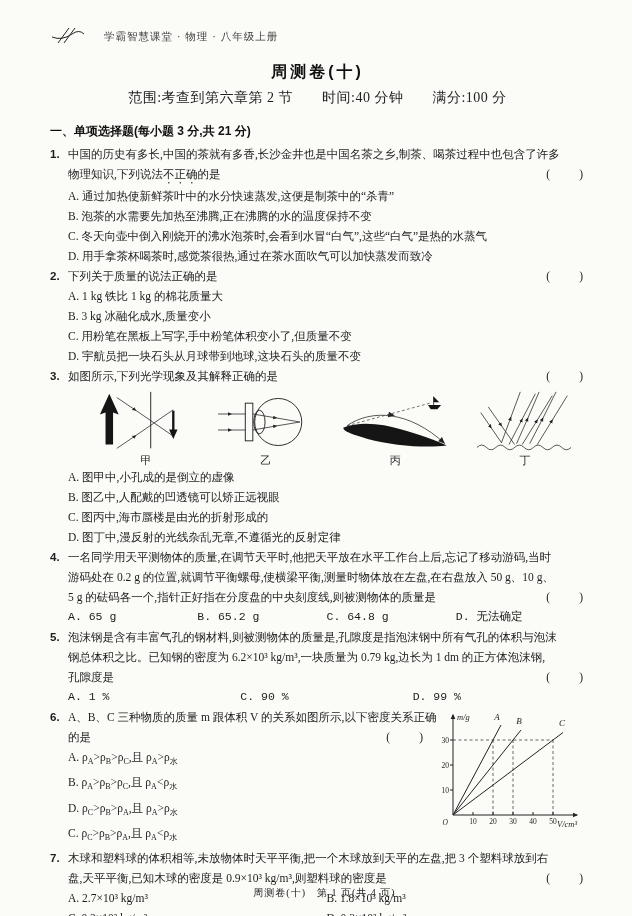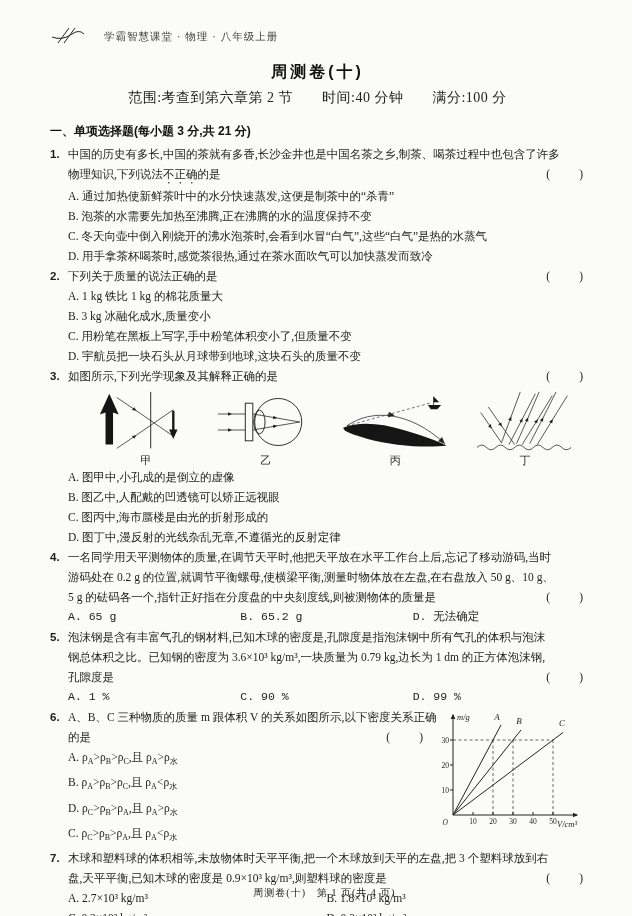--- a/index.html
+++ b/index.html
@@ -180,6 +180,7 @@
         <div class="optrow">
           <span>A. 65 g</span>
           <span>B. 65.2 g</span>
+          <span>C. 64.8 g</span>
           <span>D. 无法确定</span>
         </div>
       </div>

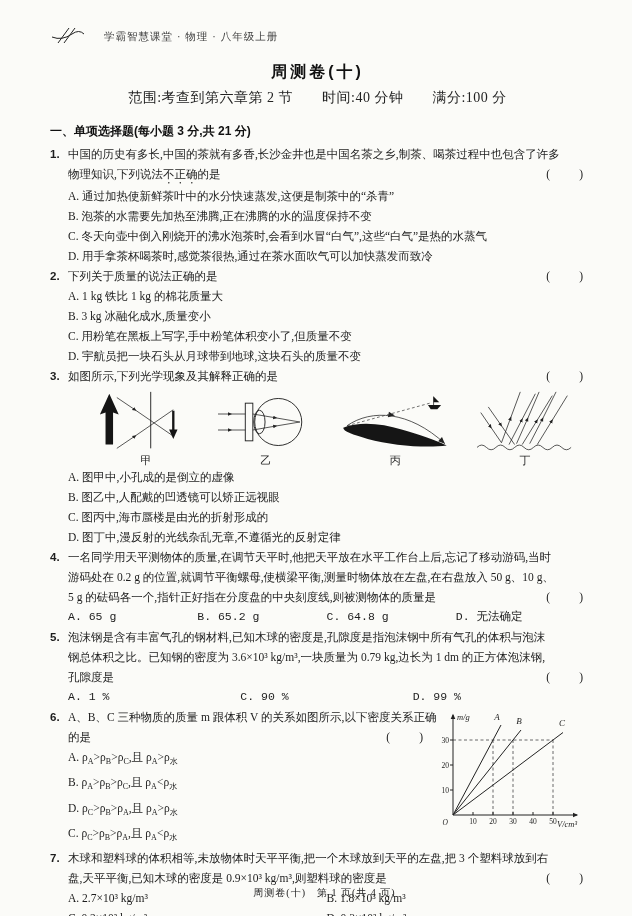--- a/index.html
+++ b/index.html
@@ -189,7 +189,7 @@
     <div class="q">
       <span class="qn">5.</span>
       <div class="qb">
-        <div class="ln">泡沫钢是含有丰富气孔的钢材料,已知木球的密度是,孔隙度是指泡沫钢中所有气孔的体积与泡沫</div>
+        <div class="ln">泡沫钢是含有丰富气孔的钢材料,则被测物体的质量是,孔隙度是指泡沫钢中所有气孔的体积与泡沫</div>
         <div class="ln">钢总体积之比。已知钢的密度为 3.6×10³ kg/m³,一块质量为 0.79 kg,边长为 1 dm 的正方体泡沫钢,</div>
         <div class="ln">
           <span class="br">(　　)</span><span>孔隙度是</span>

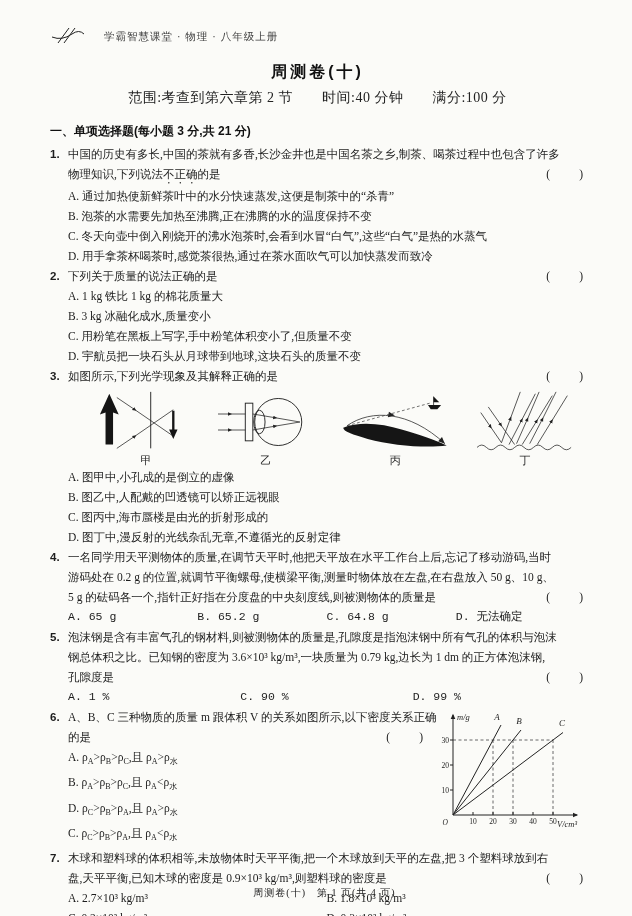--- a/index.html
+++ b/index.html
@@ -190,7 +190,7 @@
       <span class="qn">5.</span>
       <div class="qb">
         <div class="ln">泡沫钢是含有丰富气孔的钢材料,则被测物体的质量是,孔隙度是指泡沫钢中所有气孔的体积与泡沫</div>
-        <div class="ln">钢总体积之比。已知钢的密度为 3.6×10³ kg/m³,一块质量为 0.79 kg,边长为 1 dm 的正方体泡沫钢,</div>
+        <div class="ln">钢总体积之比。已知钢的密度为 6.2×10³ kg/m³,一块质量为 0.79 kg,边长为 1 dm 的正方体泡沫钢,</div>
         <div class="ln">
           <span class="br">(　　)</span><span>孔隙度是</span>
         </div>

